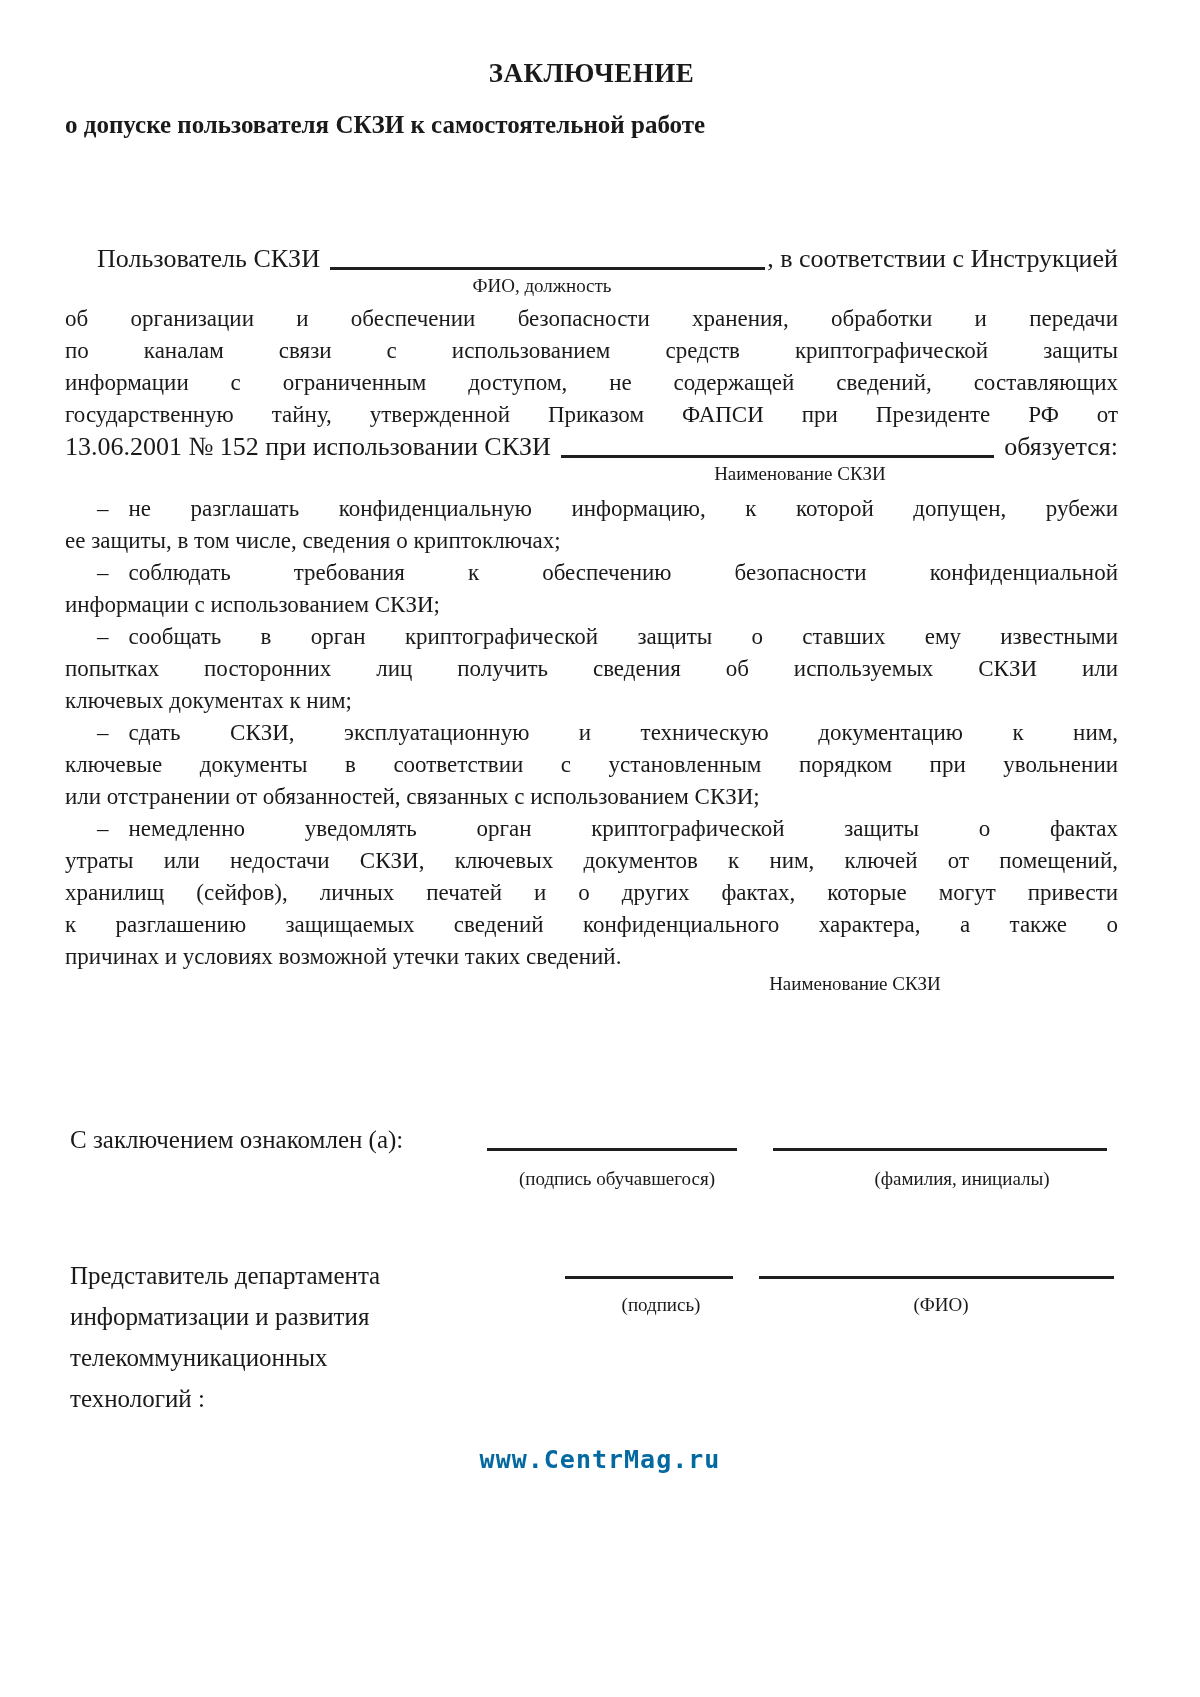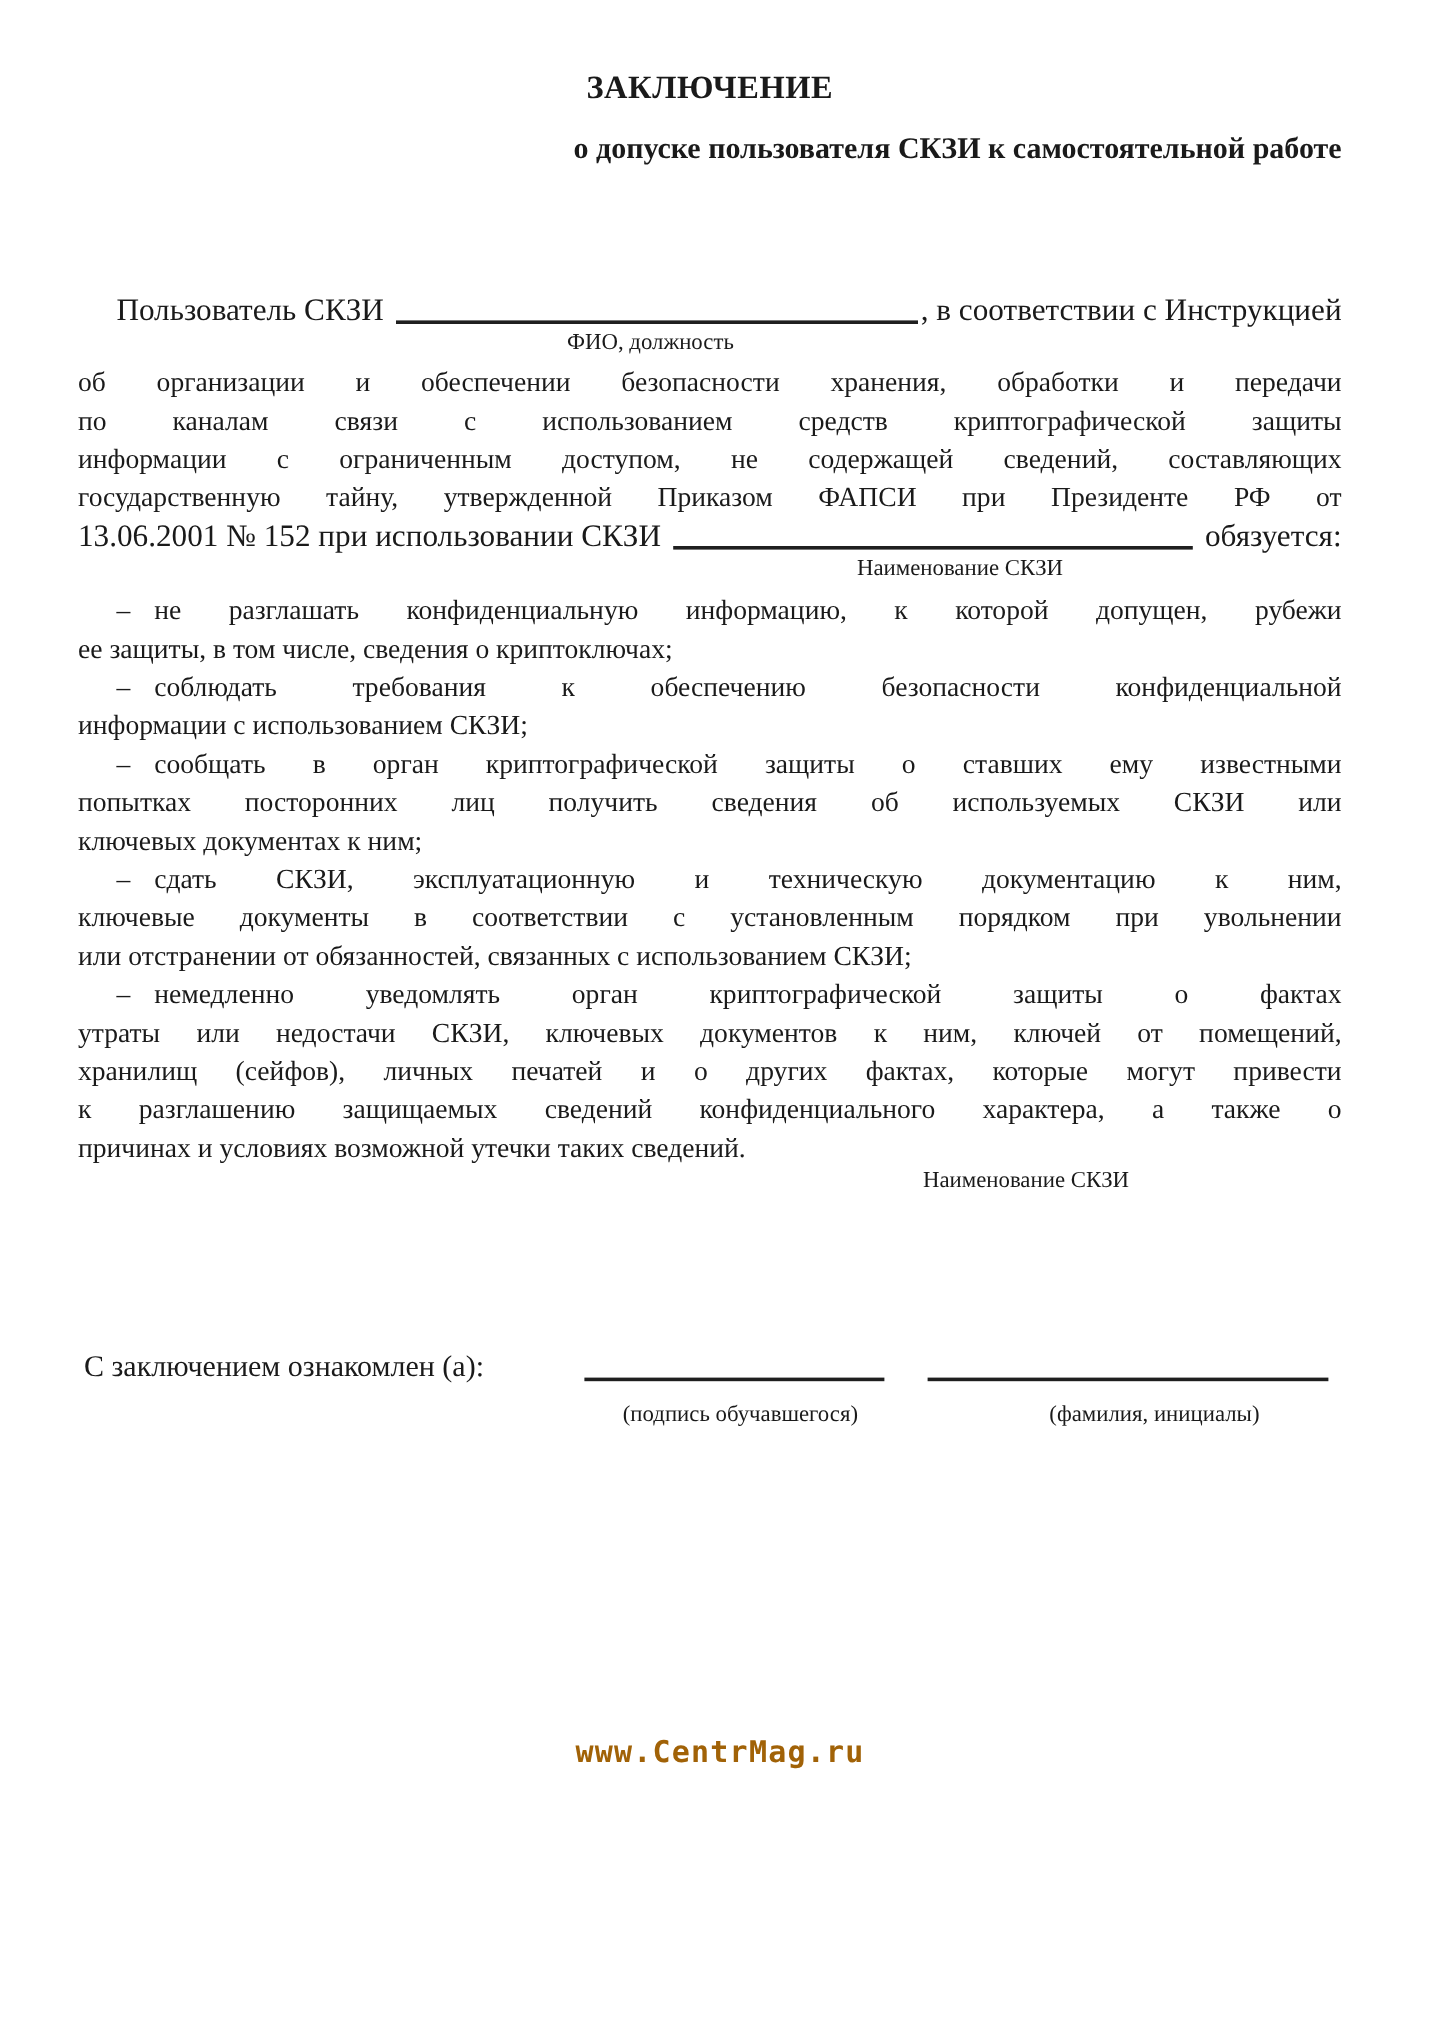--- a/index.html
+++ b/index.html
@@ -19,7 +19,7 @@
     padding-top:58px; letter-spacing:.5px;
   }
   .doc-subtitle {
-    text-align:right; font-weight:bold; font-size:25px; margin-top:22px;
+    text-align:left; font-weight:bold; font-size:25px; margin-top:22px;
   }
 
   .line { font-size:23px; line-height:32px; }

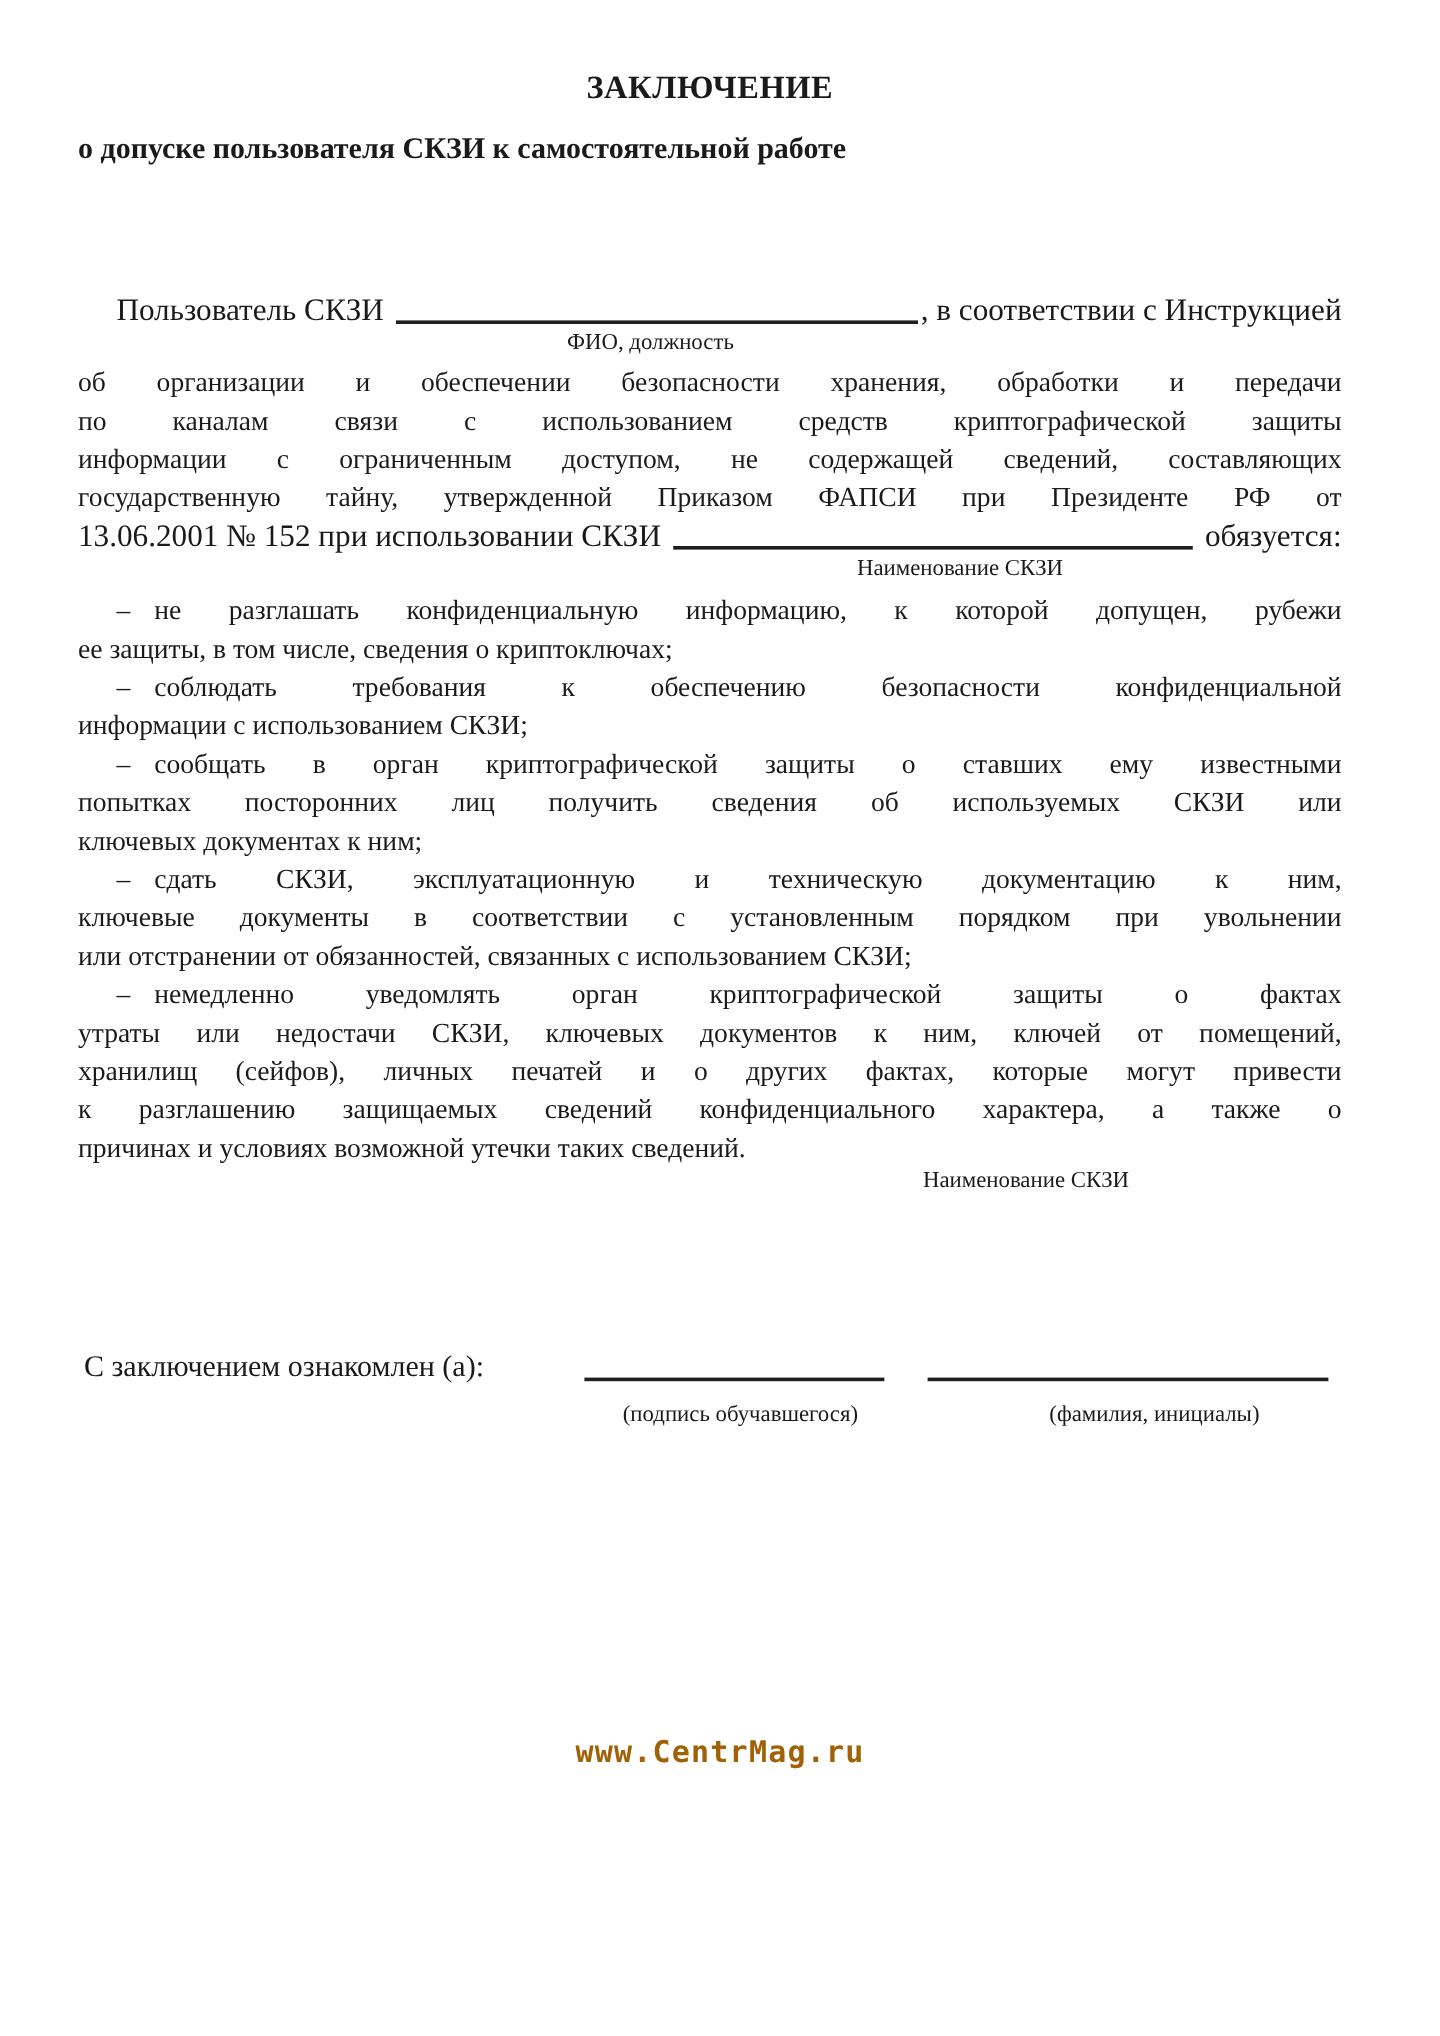--- a/index.html
+++ b/index.html
@@ -138,6 +138,18 @@
       <span class="cap" style="left:897px">(фамилия, инициалы)</span>
     </div>
 
+    <div class="rep">
+      <div class="rep-label">
+        <div>Представитель департамента</div>
+        <div>информатизации и развития</div>
+        <div>телекоммуникационных</div>
+        <div>технологий :</div>
+      </div>
+      <span class="blank" style="left:500px;width:168px"></span>
+      <span class="blank" style="left:694px;width:355px"></span>
+      <span class="cap" style="left:596px">(подпись)</span>
+      <span class="cap" style="left:876px">(ФИО)</span>
+    </div>
 
   </div>
 

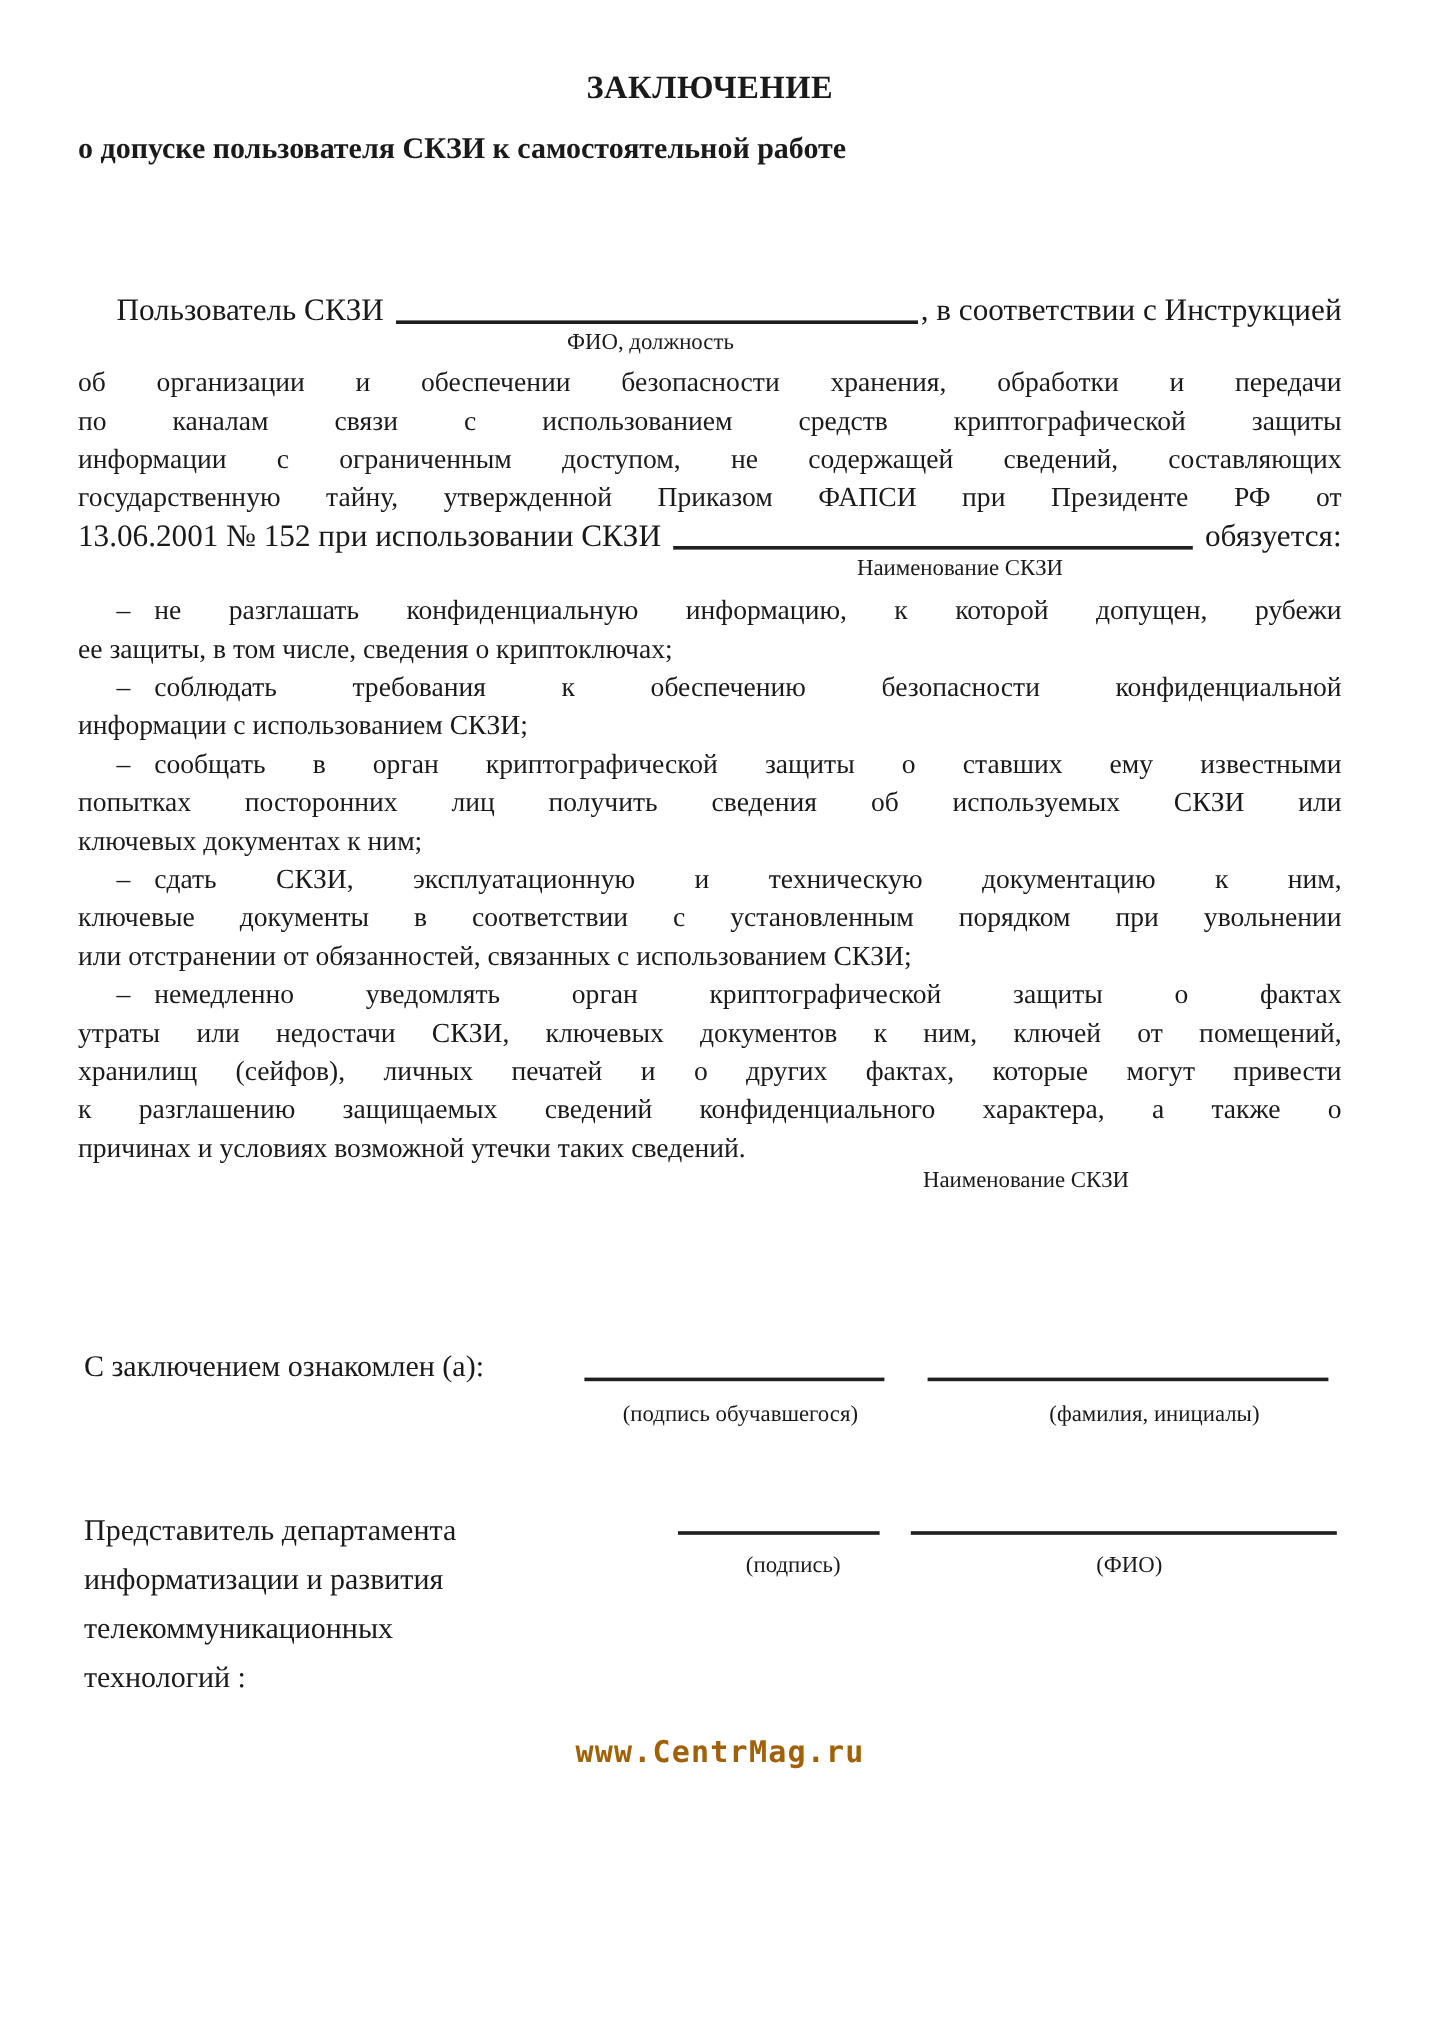--- a/index.html
+++ b/index.html
@@ -153,7 +153,7 @@
 
   </div>
 
-  <div class="watermark" style="color: #a16207;">www.CentrMag.ru</div>
+  <div class="watermark" style="color: #0369a1;">www.CentrMag.ru</div>
 </div>
 
 </body></html>

